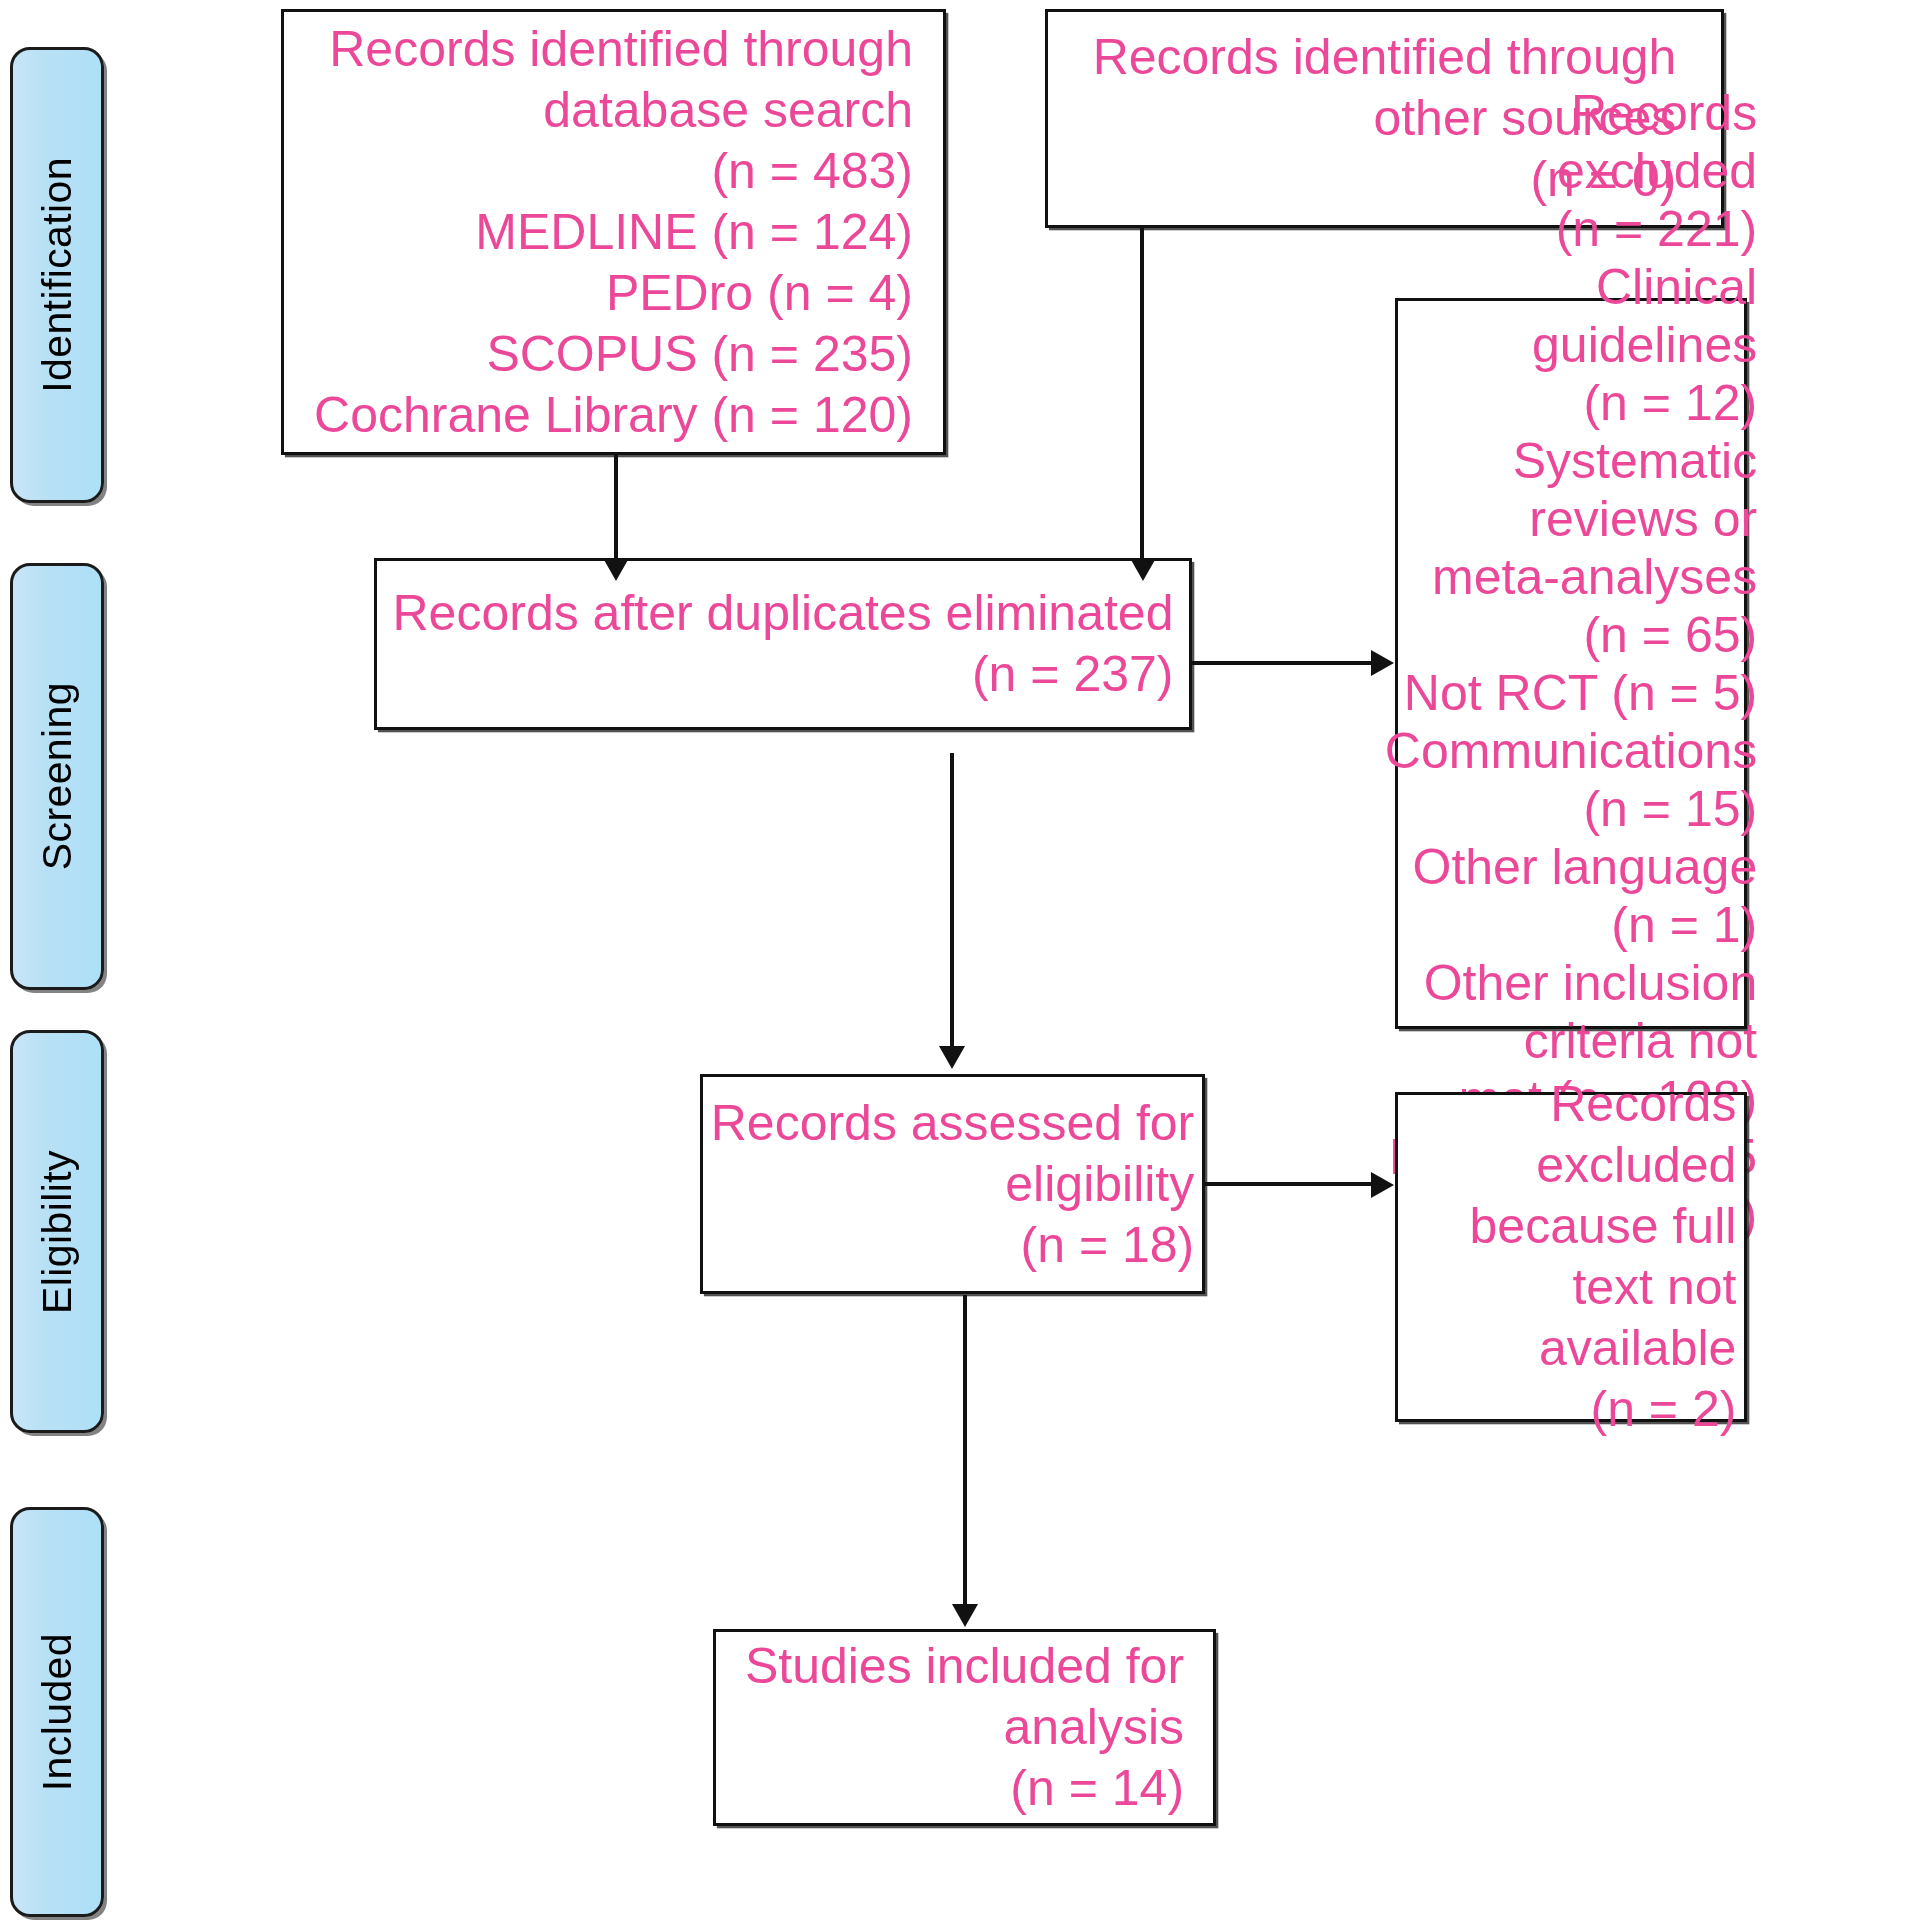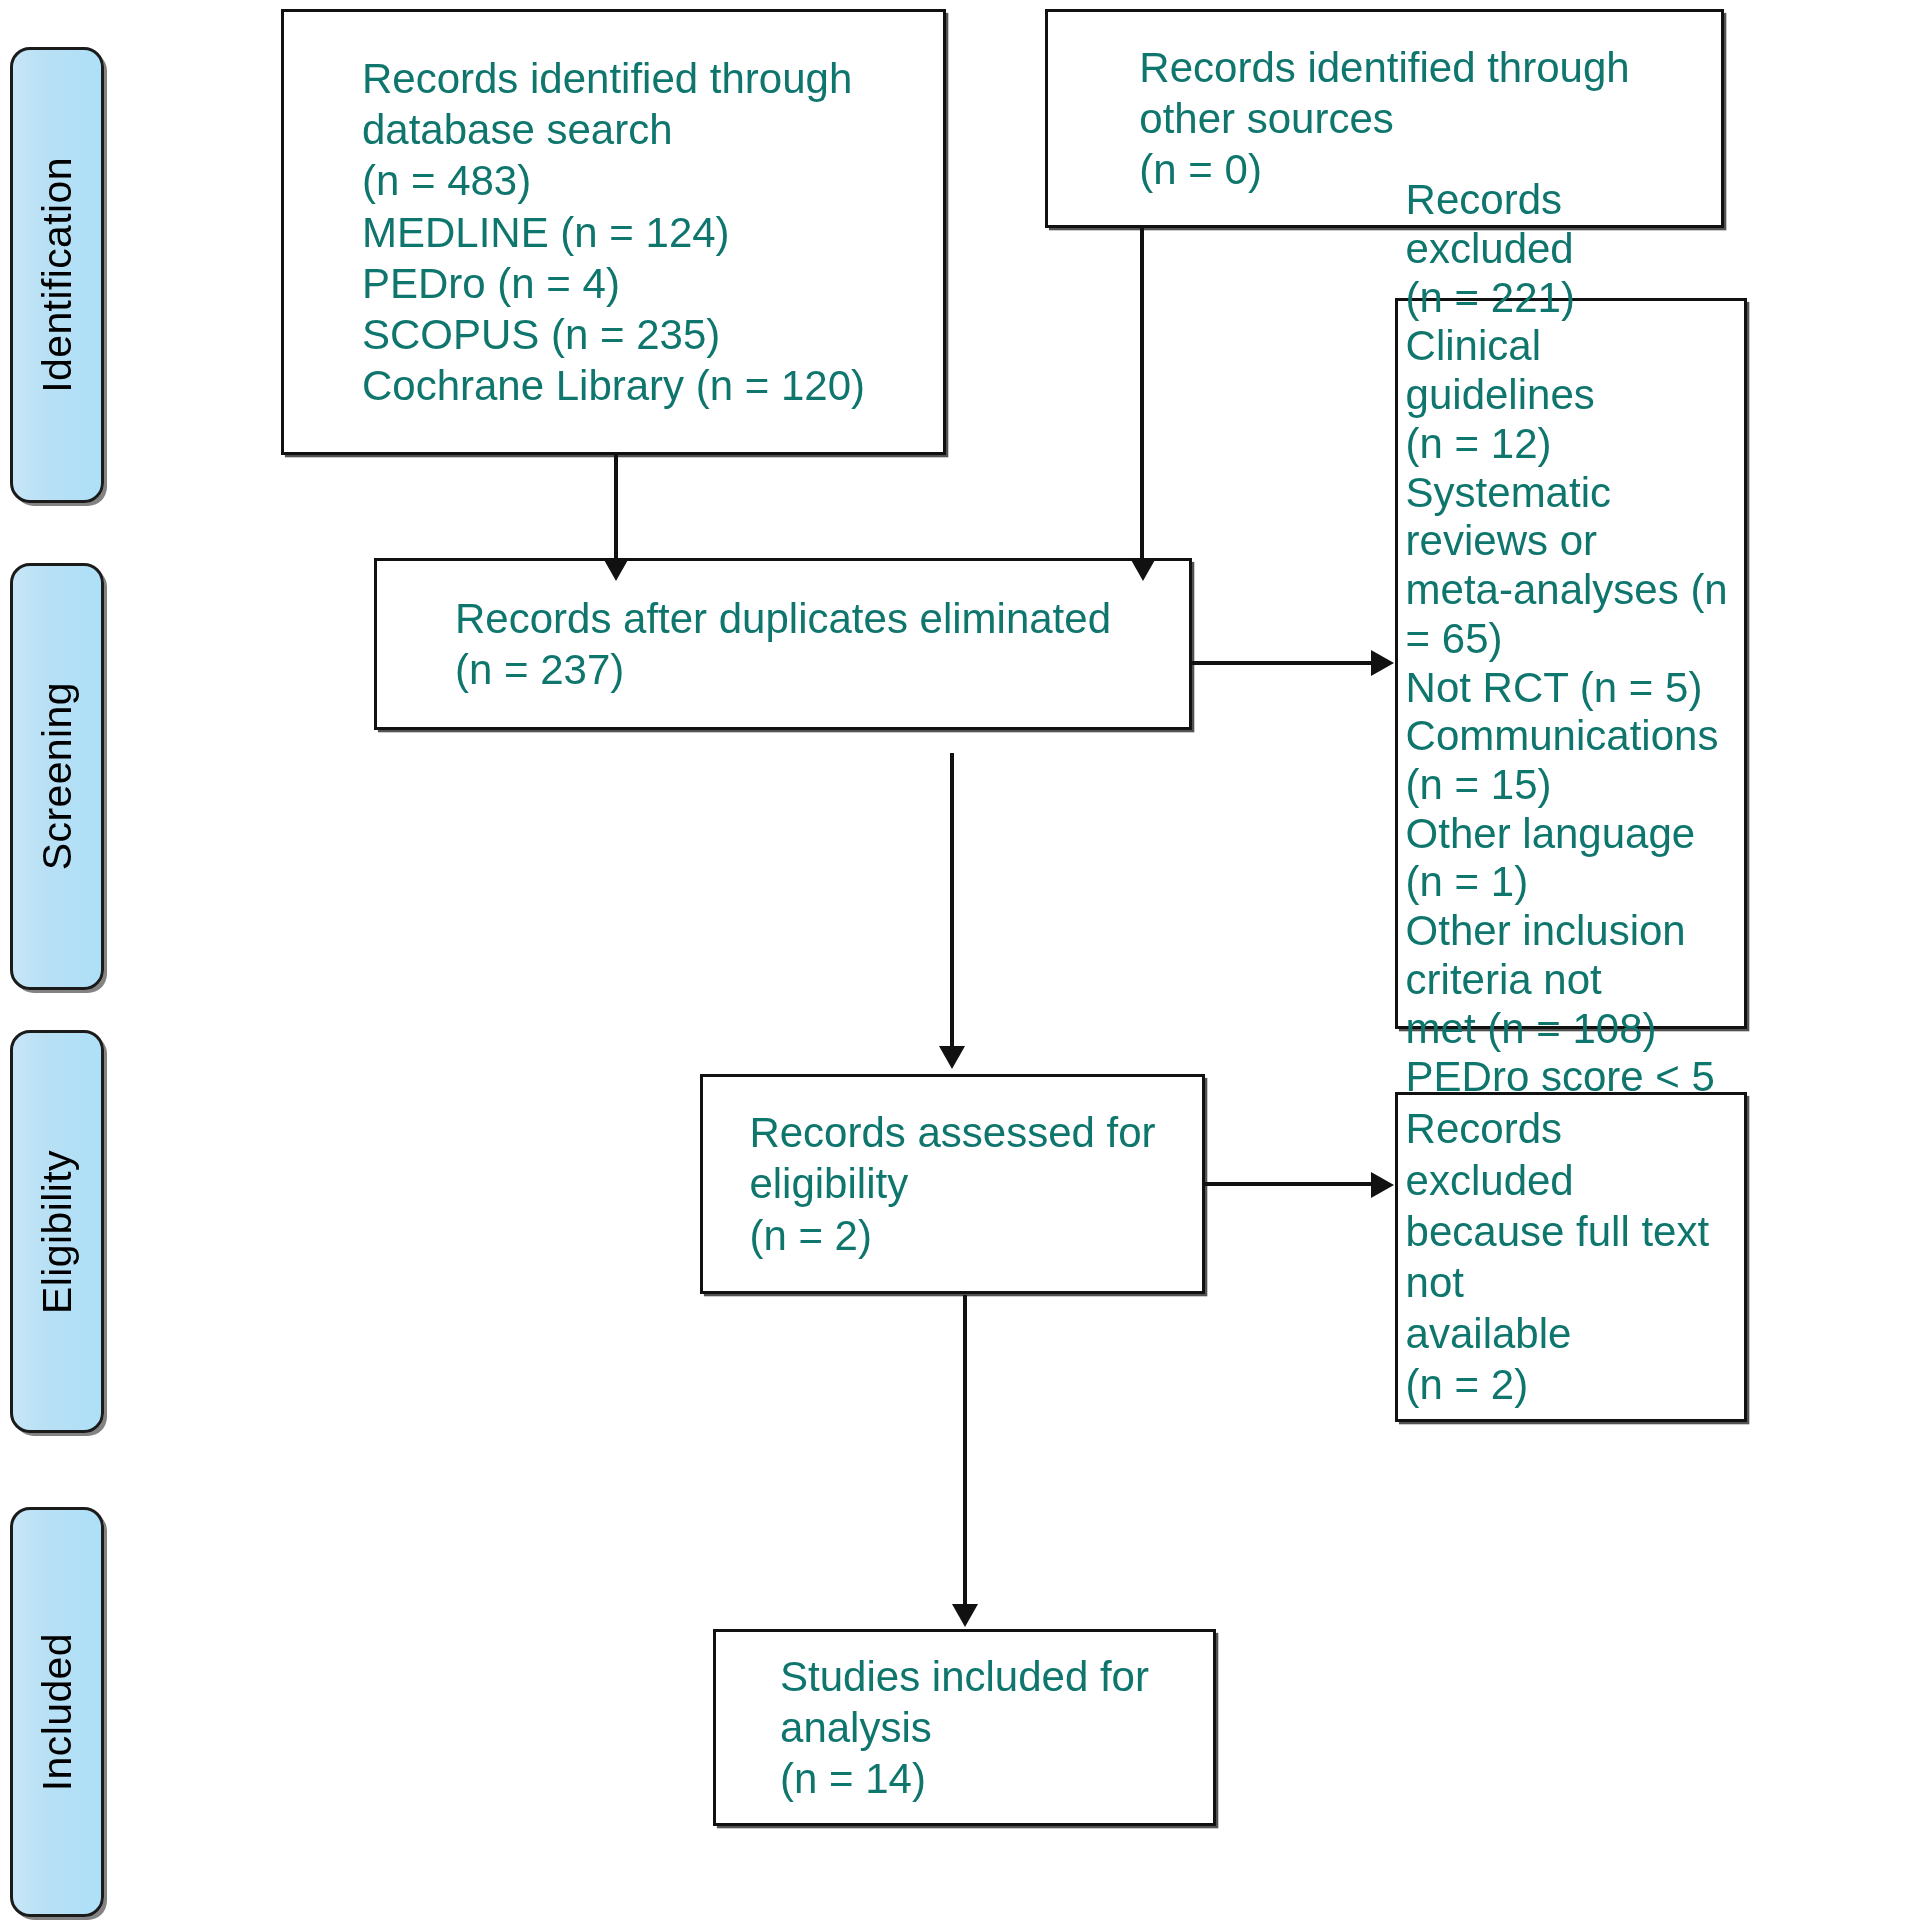--- a/index.html
+++ b/index.html
@@ -52,10 +52,10 @@
     padding: 4.6px 7.6px;
   }
   .box-text {
-    text-align: left;
-    font-size: 42px;
+    text-align: right;
+    font-size: 50px;
     line-height: 1.22;
-    color: #0f766e;
+    color: #ec4899;
     font-family: "Liberation Sans", sans-serif;
     white-space: pre-line;
   }

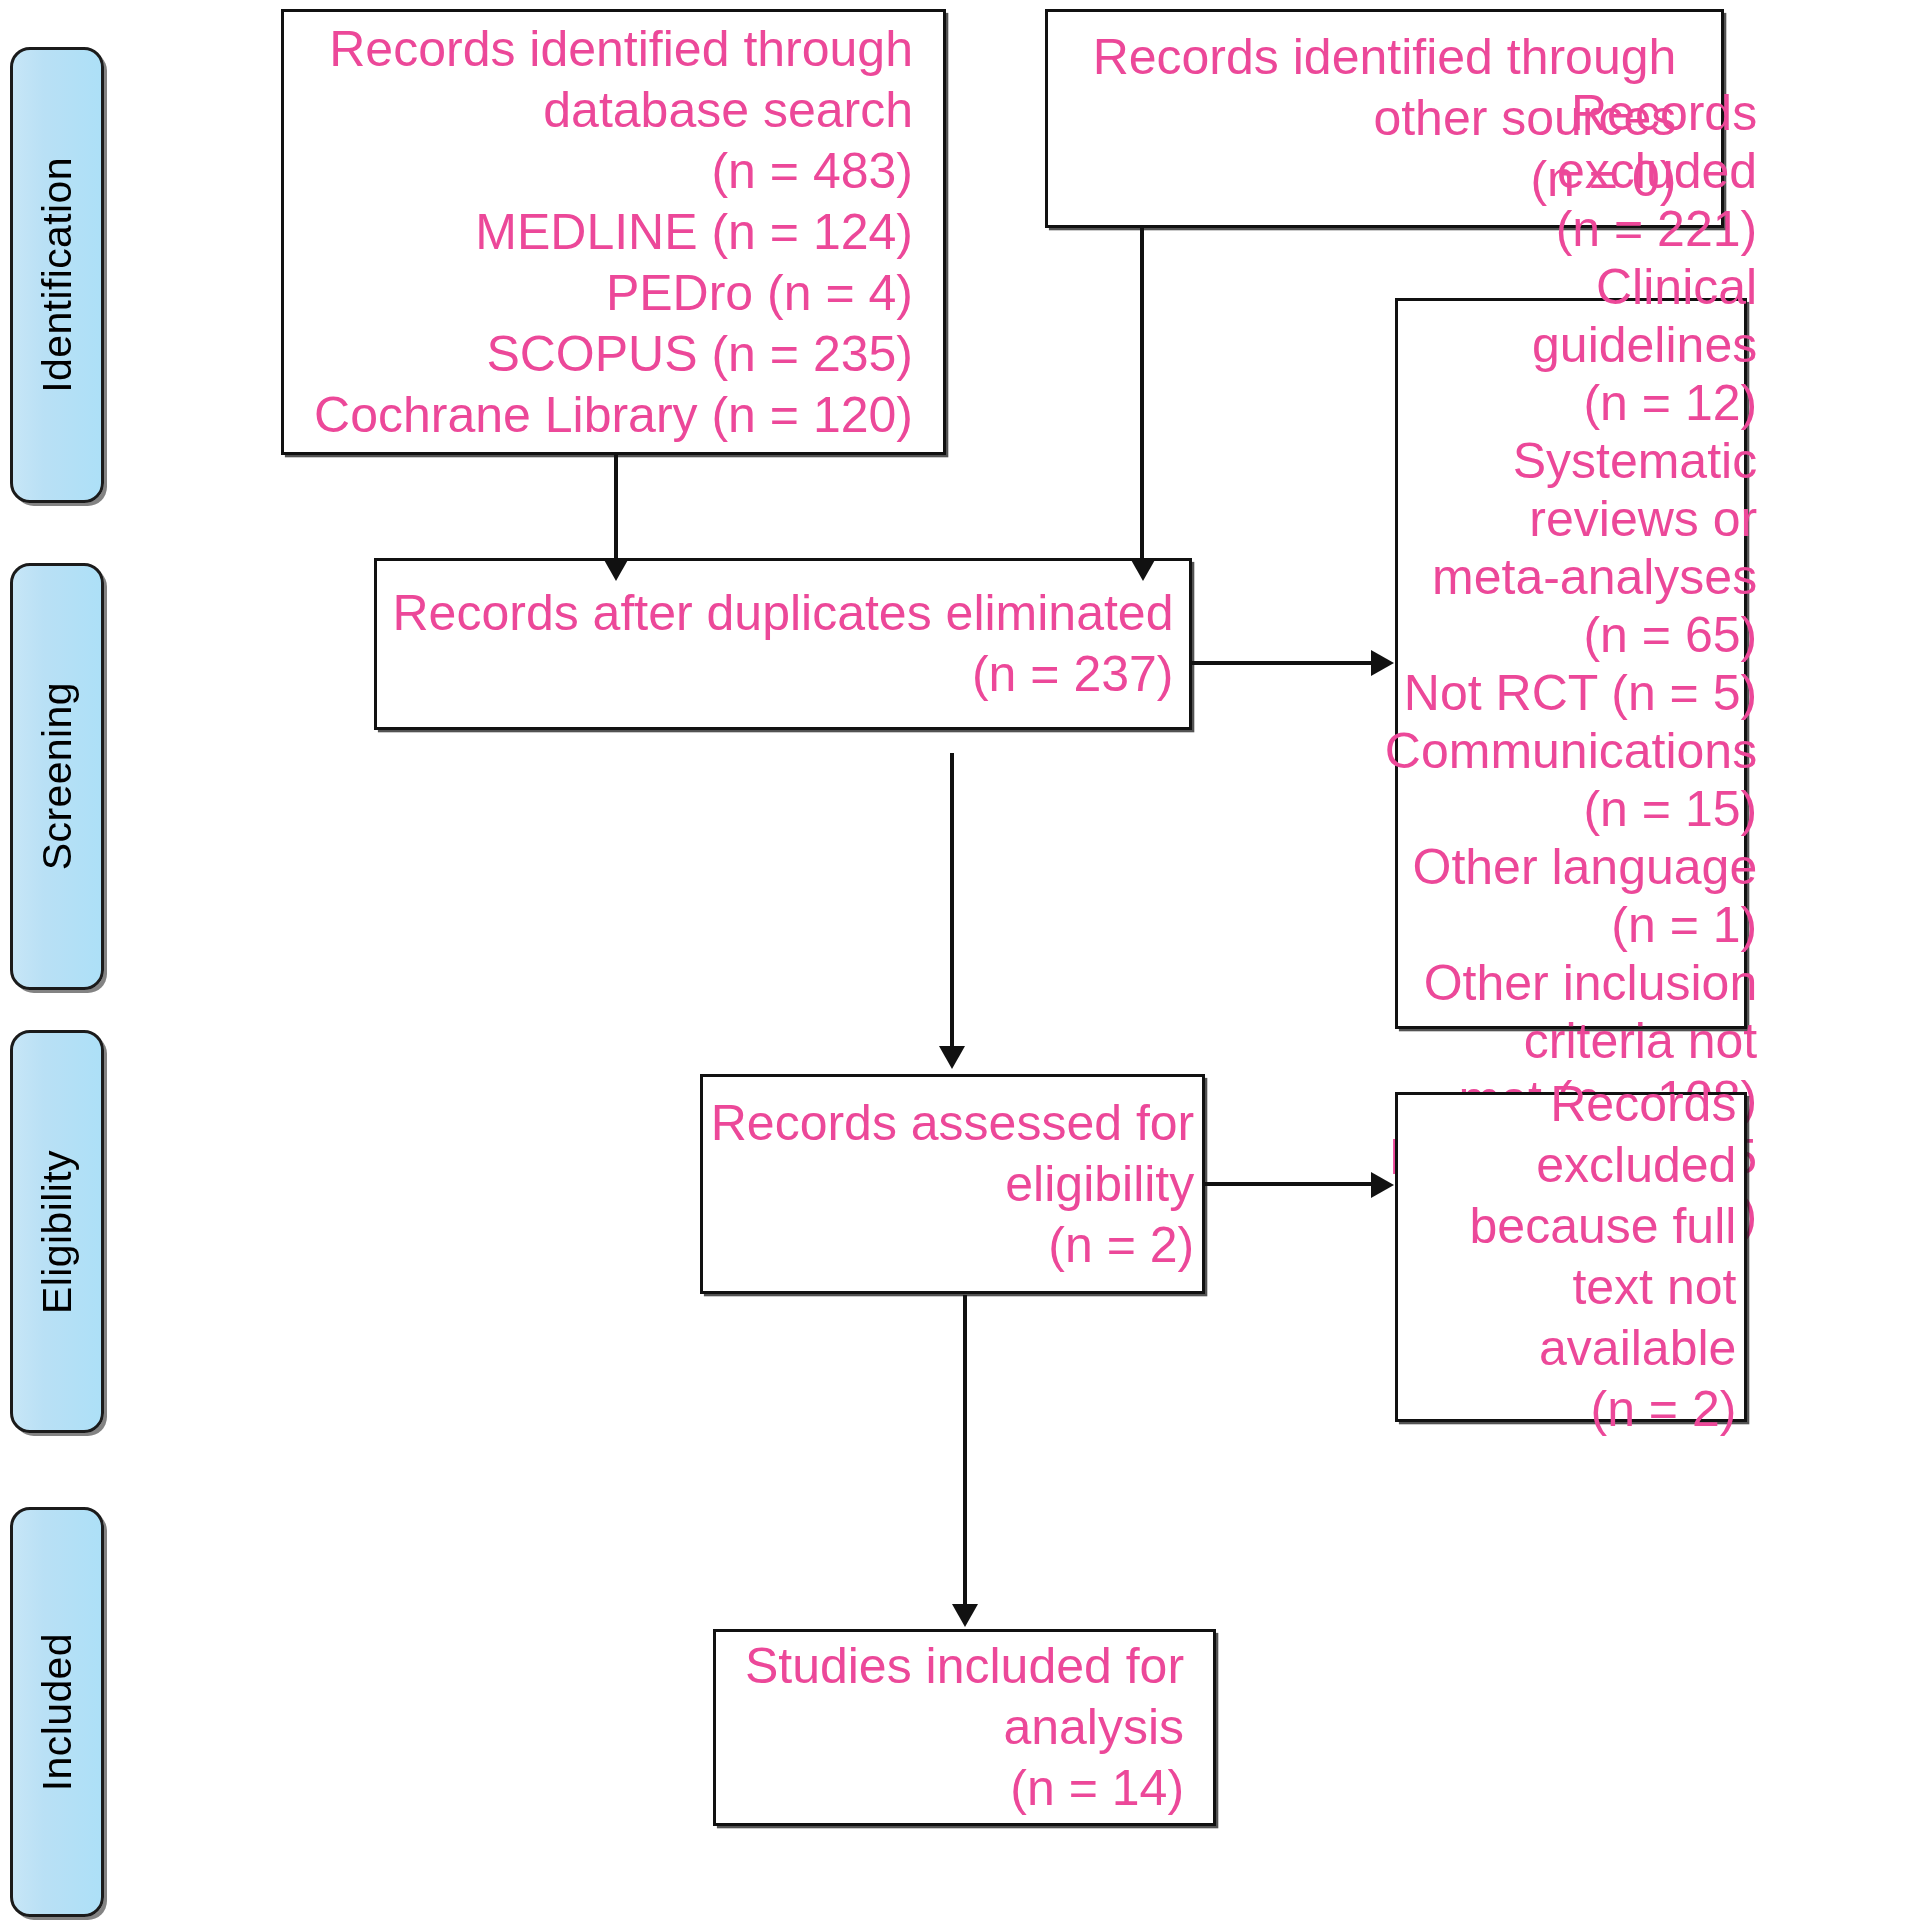--- a/index.html
+++ b/index.html
@@ -149,7 +149,7 @@
   <div class="box" style="left:700px; top:1074px; width:505px; height:220px;">
     <div class="box-text">Records assessed for
 eligibility
-(n = 2)</div>
+(n = 18)</div>
   </div>
 
   <div class="box" style="left:1395px; top:1092px; width:352px; height:330px;">

